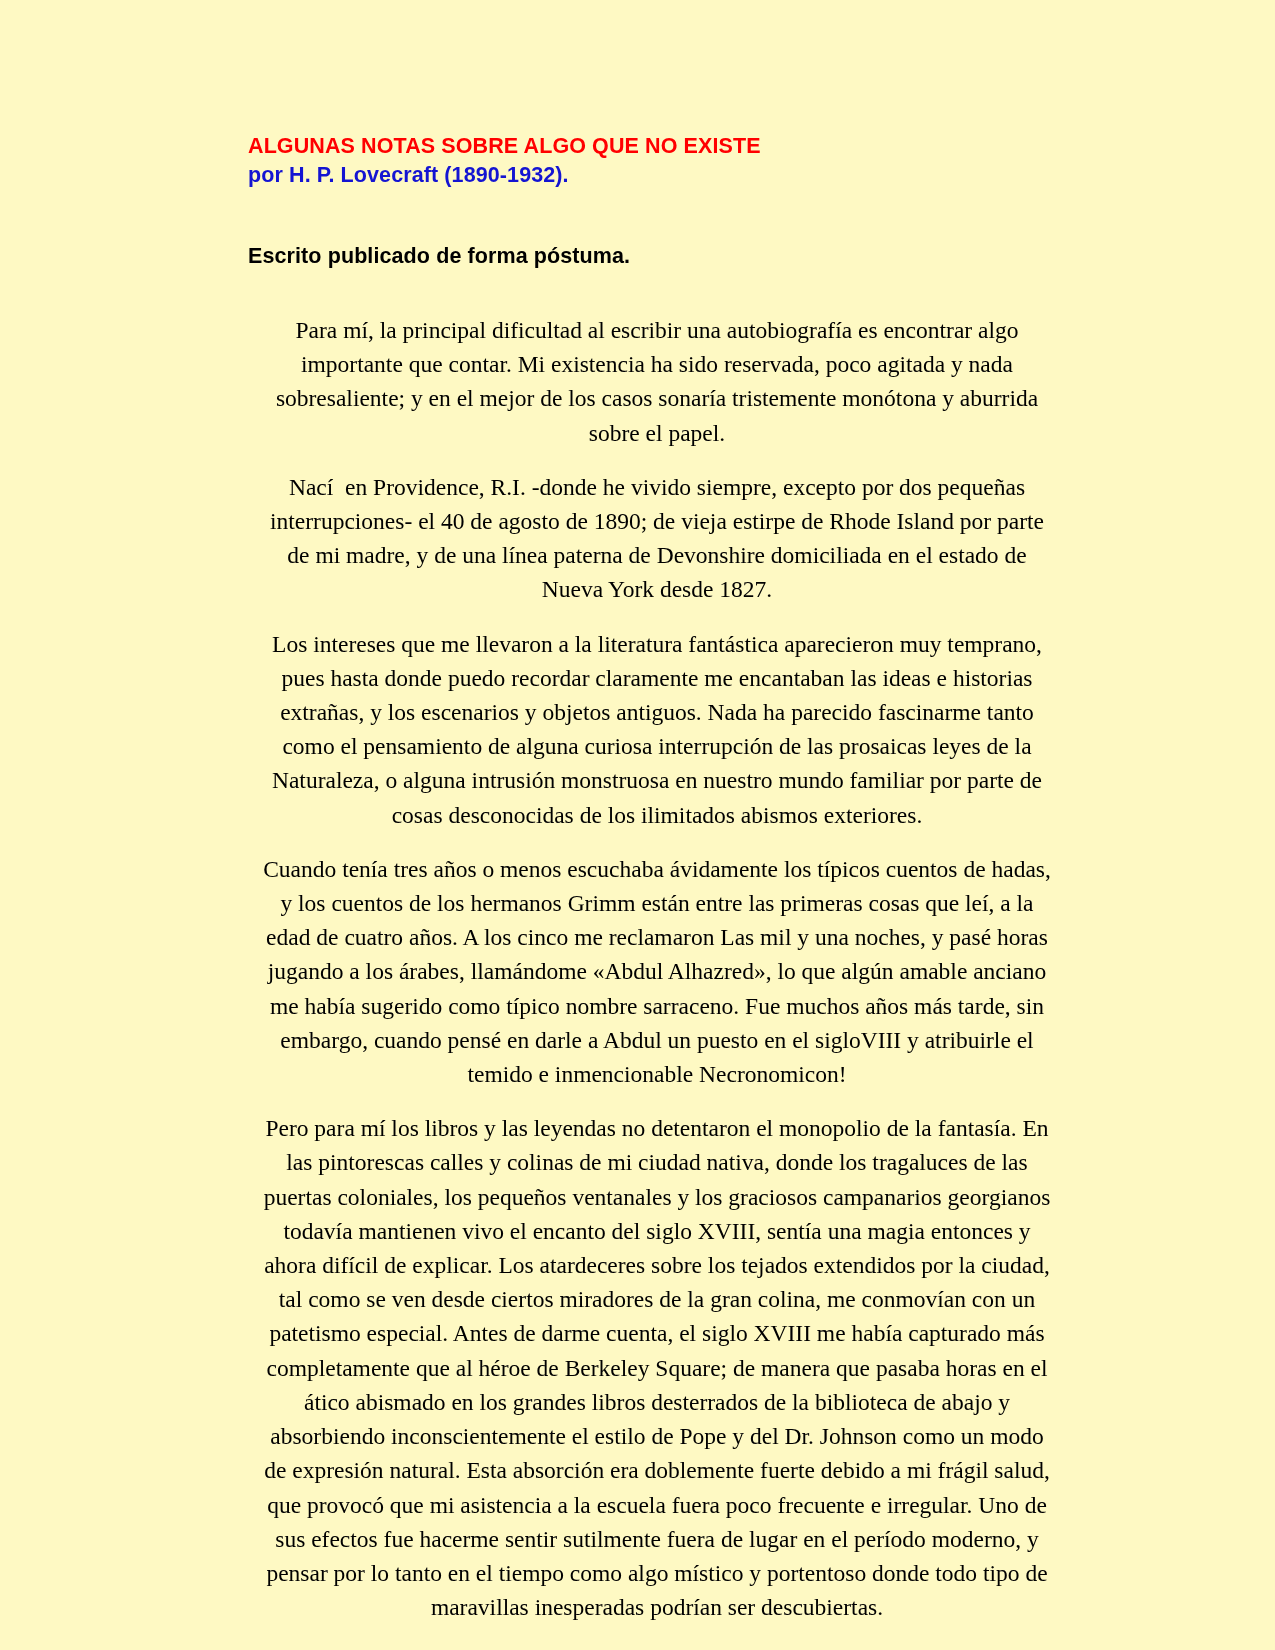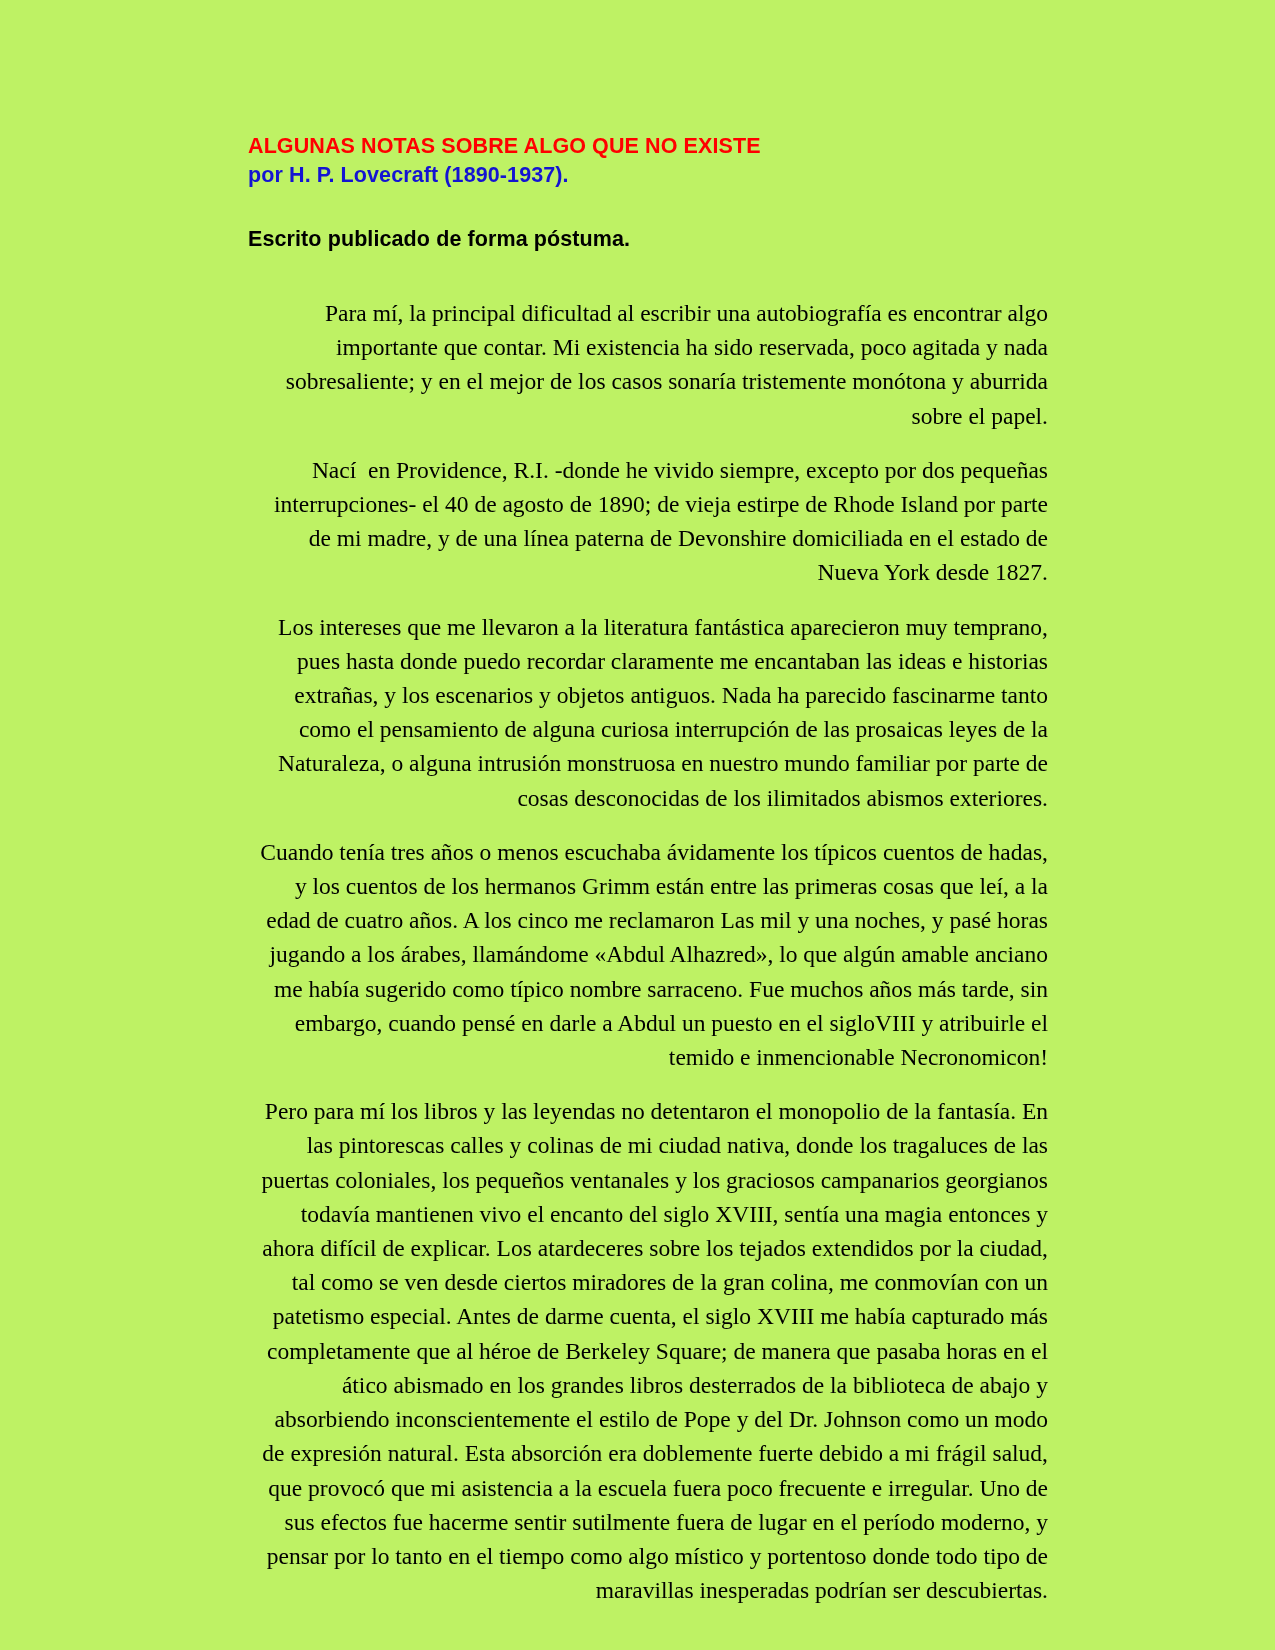--- a/index.html
+++ b/index.html
@@ -22,7 +22,7 @@
     top: 0;
     width: 1275px;
     height: 1650px;
-    background: #bef264;
+    background: #fef9c3;
   }
   .content {
     position: absolute;

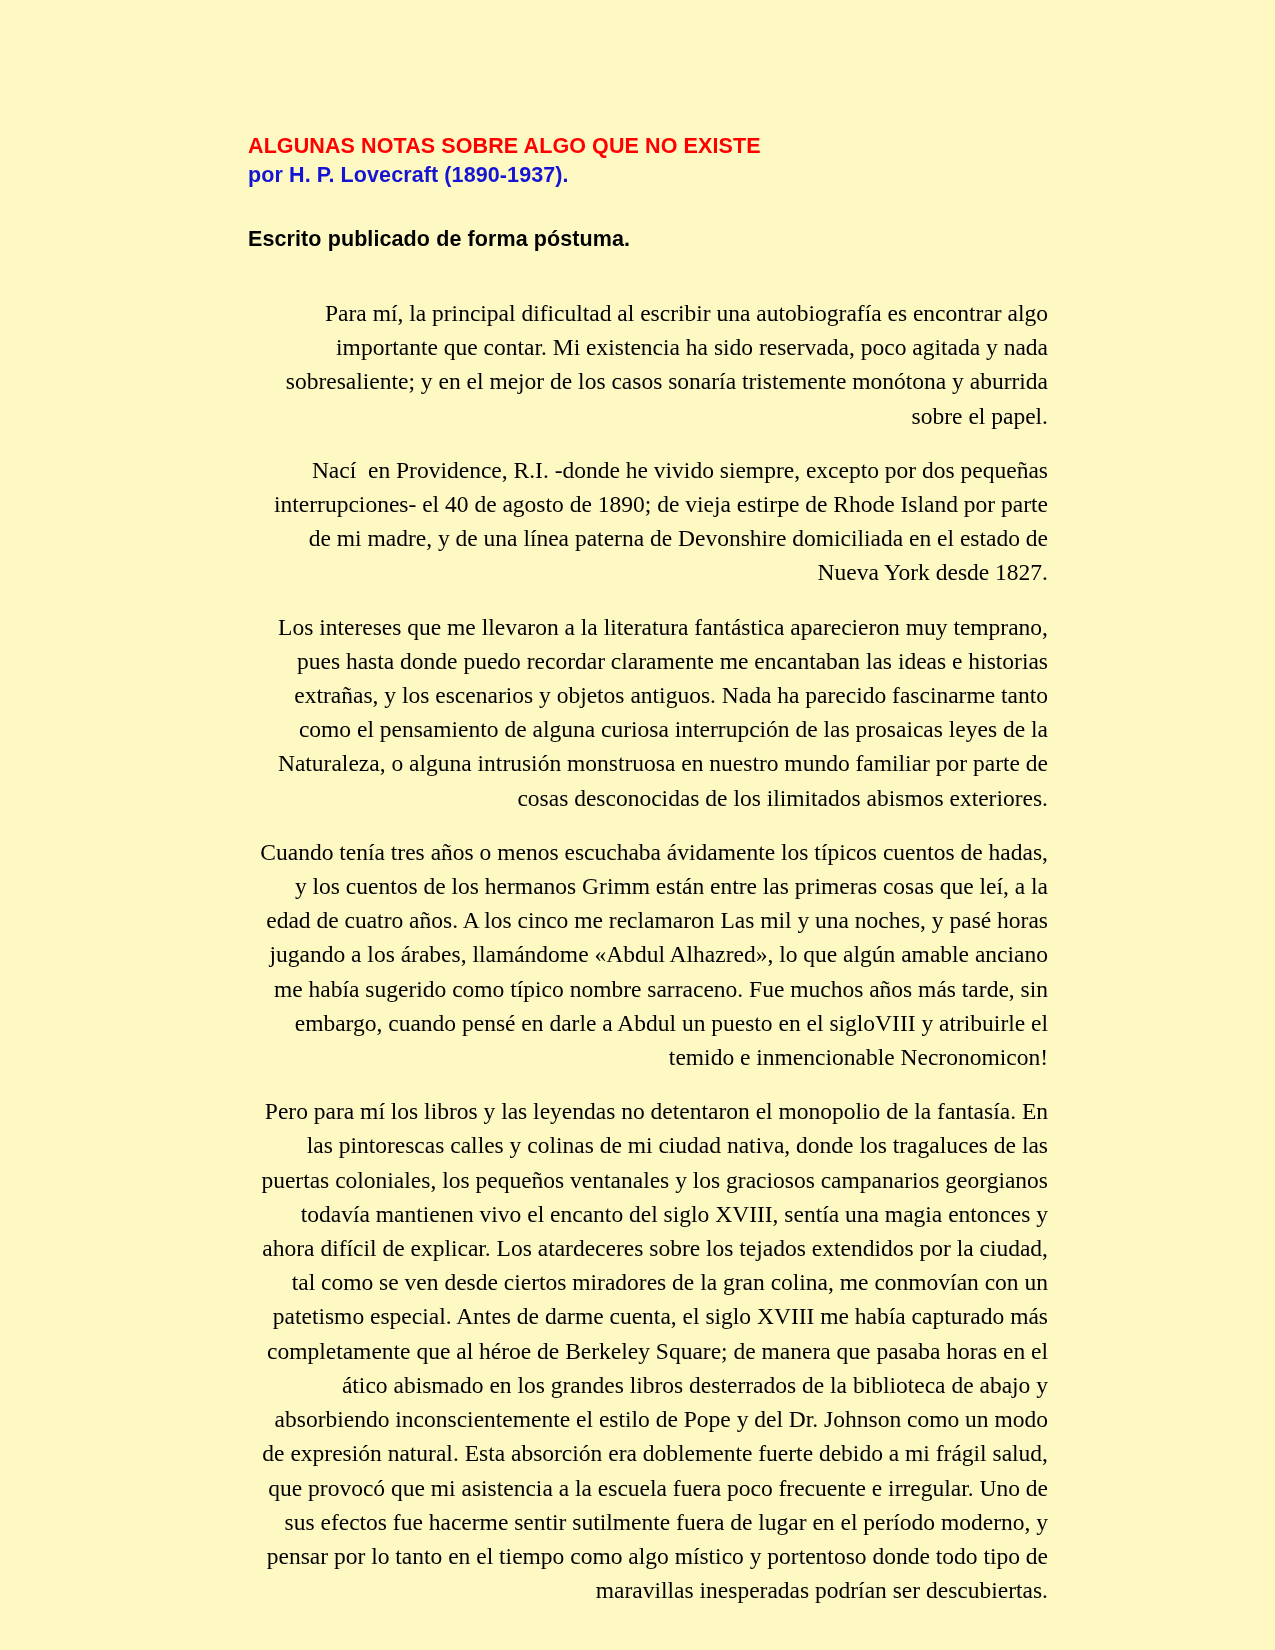--- a/index.html
+++ b/index.html
@@ -90,7 +90,7 @@
 
     <div class="heading-block">
       <span class="title-main">ALGUNAS NOTAS SOBRE ALGO QUE NO EXISTE</span>
-      <span class="title-author">por H. P. Lovecraft (1890-1937).</span>
+      <span class="title-author">por H. P. Lovecraft (1890-1932).</span>
     </div>
 
     <div class="subtitle-block">

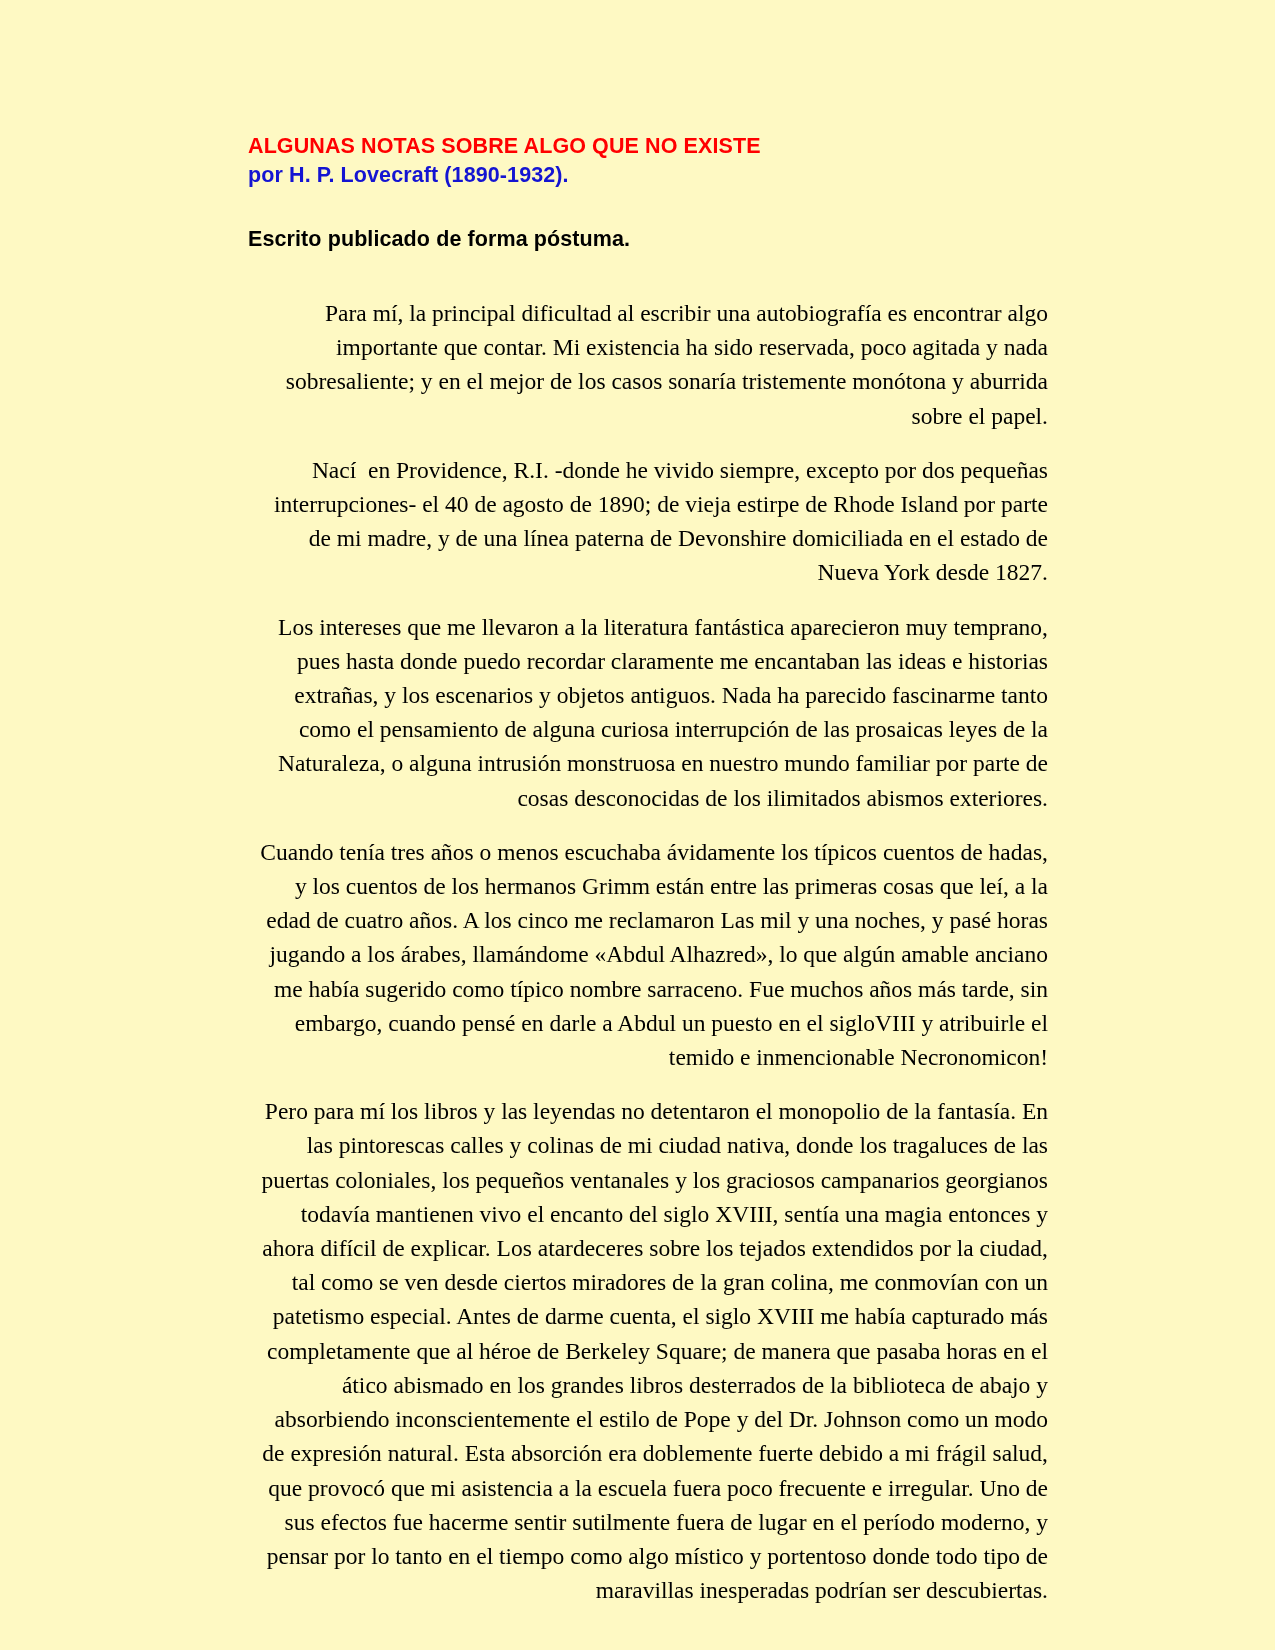--- a/index.html
+++ b/index.html
@@ -56,7 +56,7 @@
     font-size: 21.5px;
     line-height: 29px;
     color: #000000;
-    margin-top: 35px;
+    margin-top: 52px;
     letter-spacing: 0.1px;
   }
   .subtitle-line {

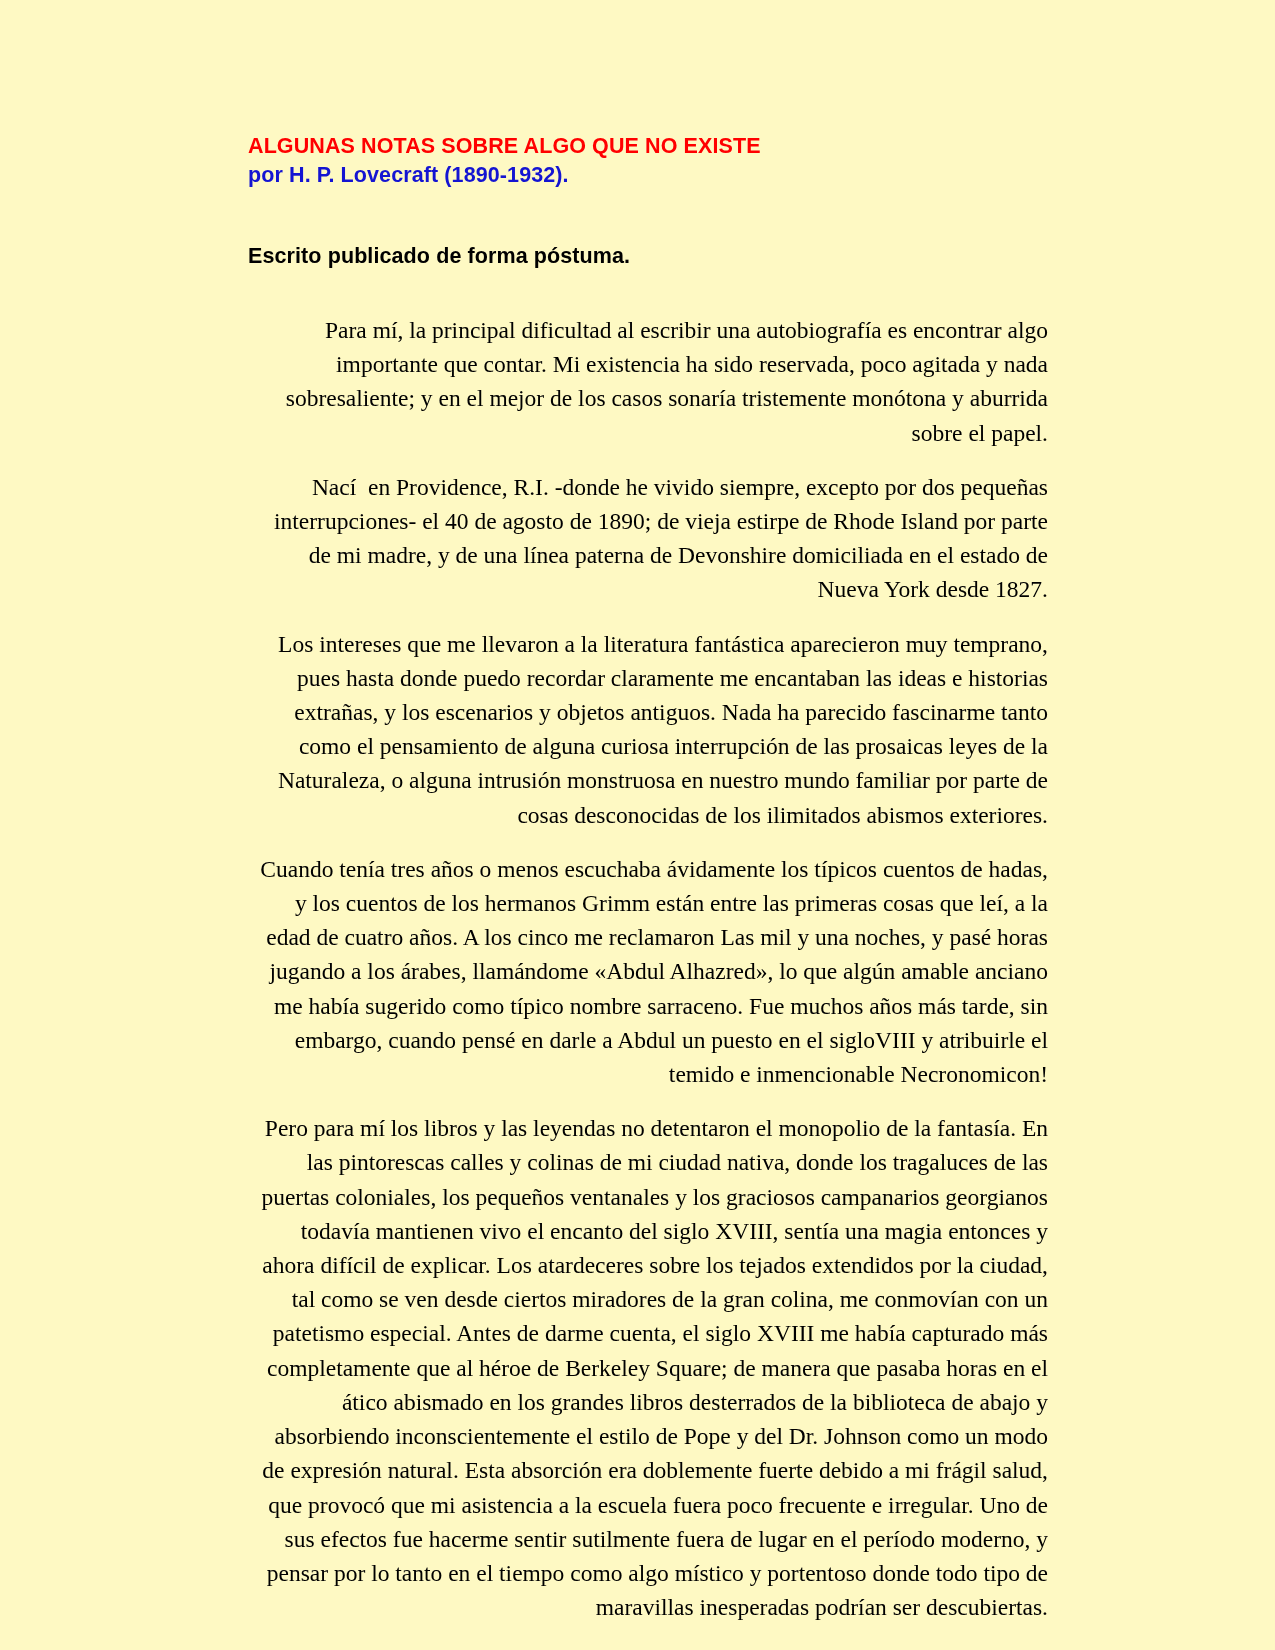--- a/index.html
+++ b/index.html
@@ -73,8 +73,8 @@
     font-size: 23.5px;
     line-height: 34.2px;
     color: #000000;
-    margin: 0 0 20px 0;
-    text-align: right;
+    margin: 0 0 20px 9px;
+    text-align: center;
     white-space: pre-wrap;
     width: 800px;
   }

